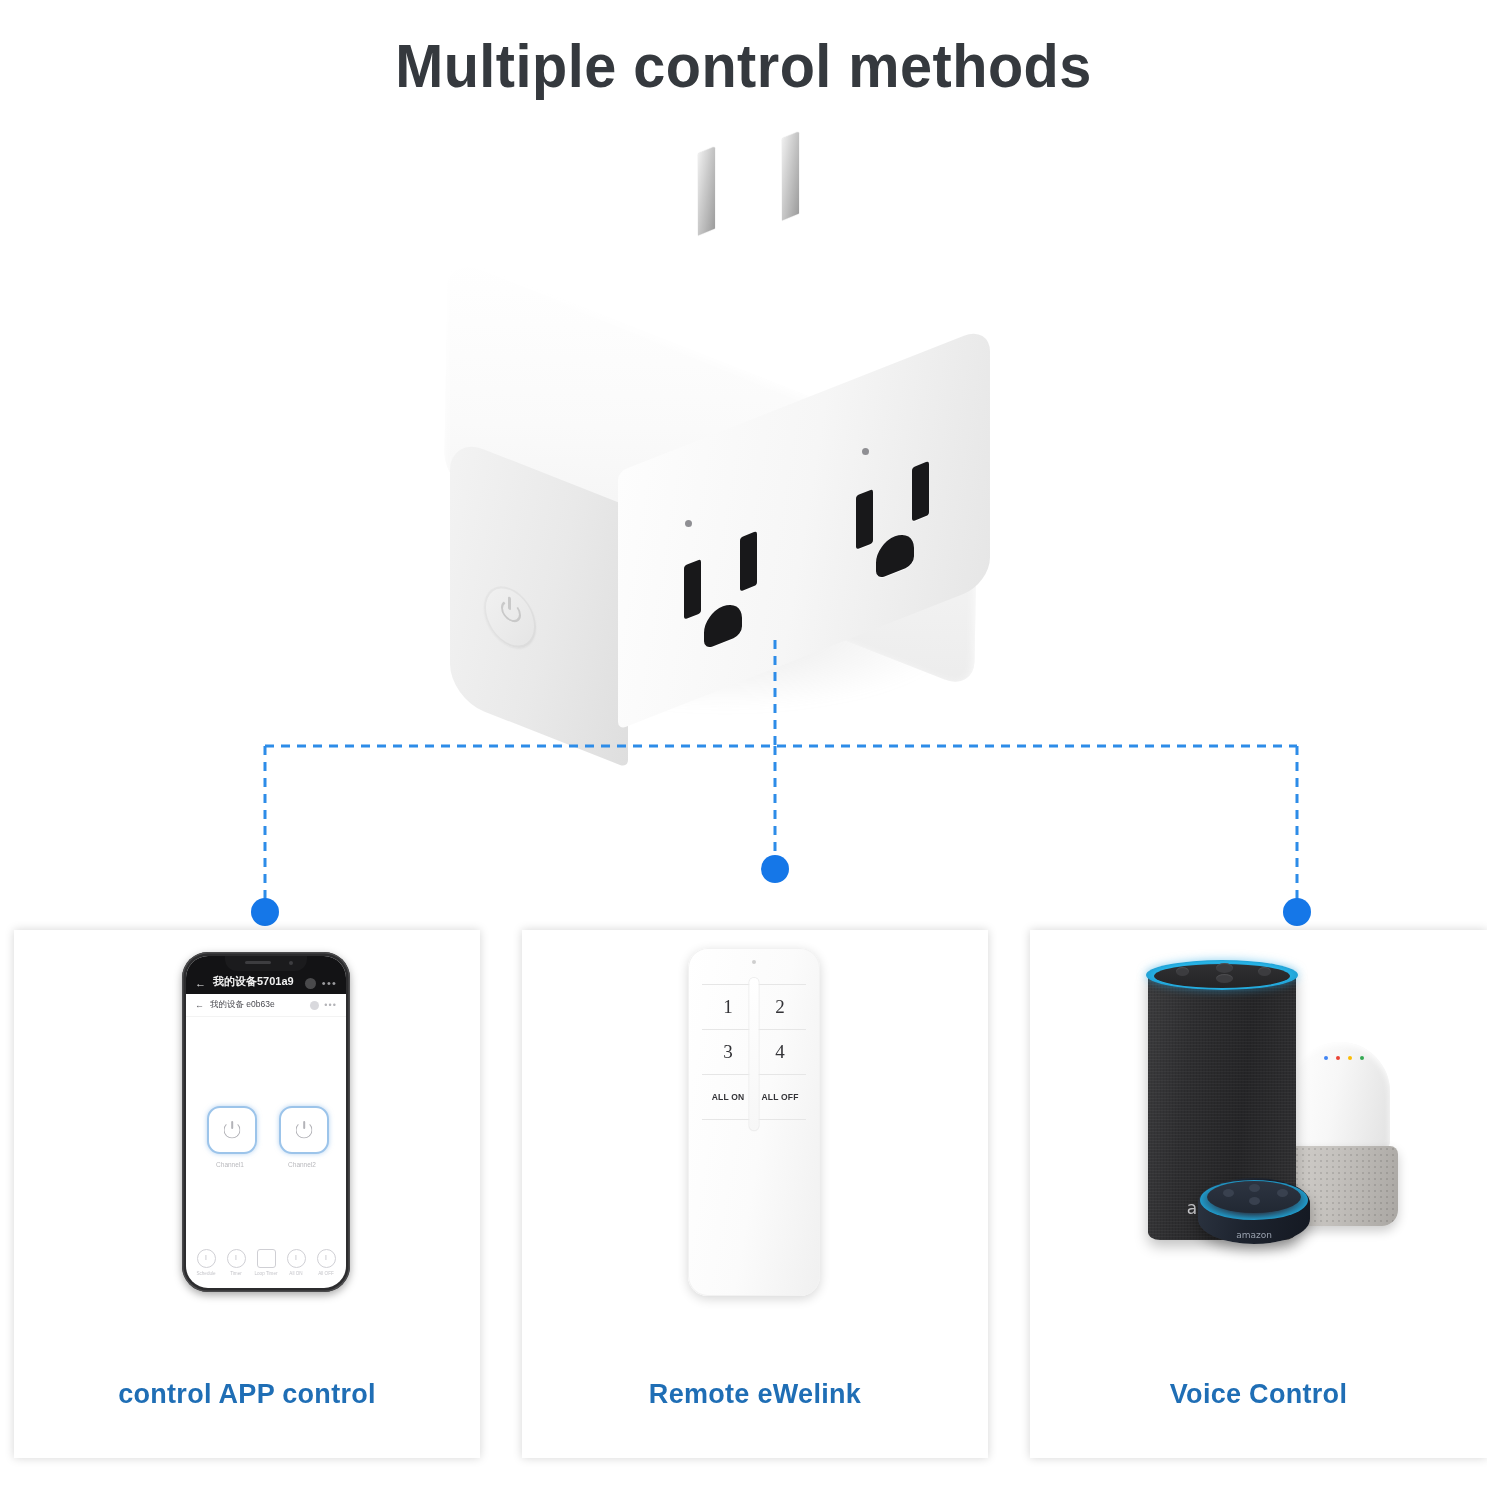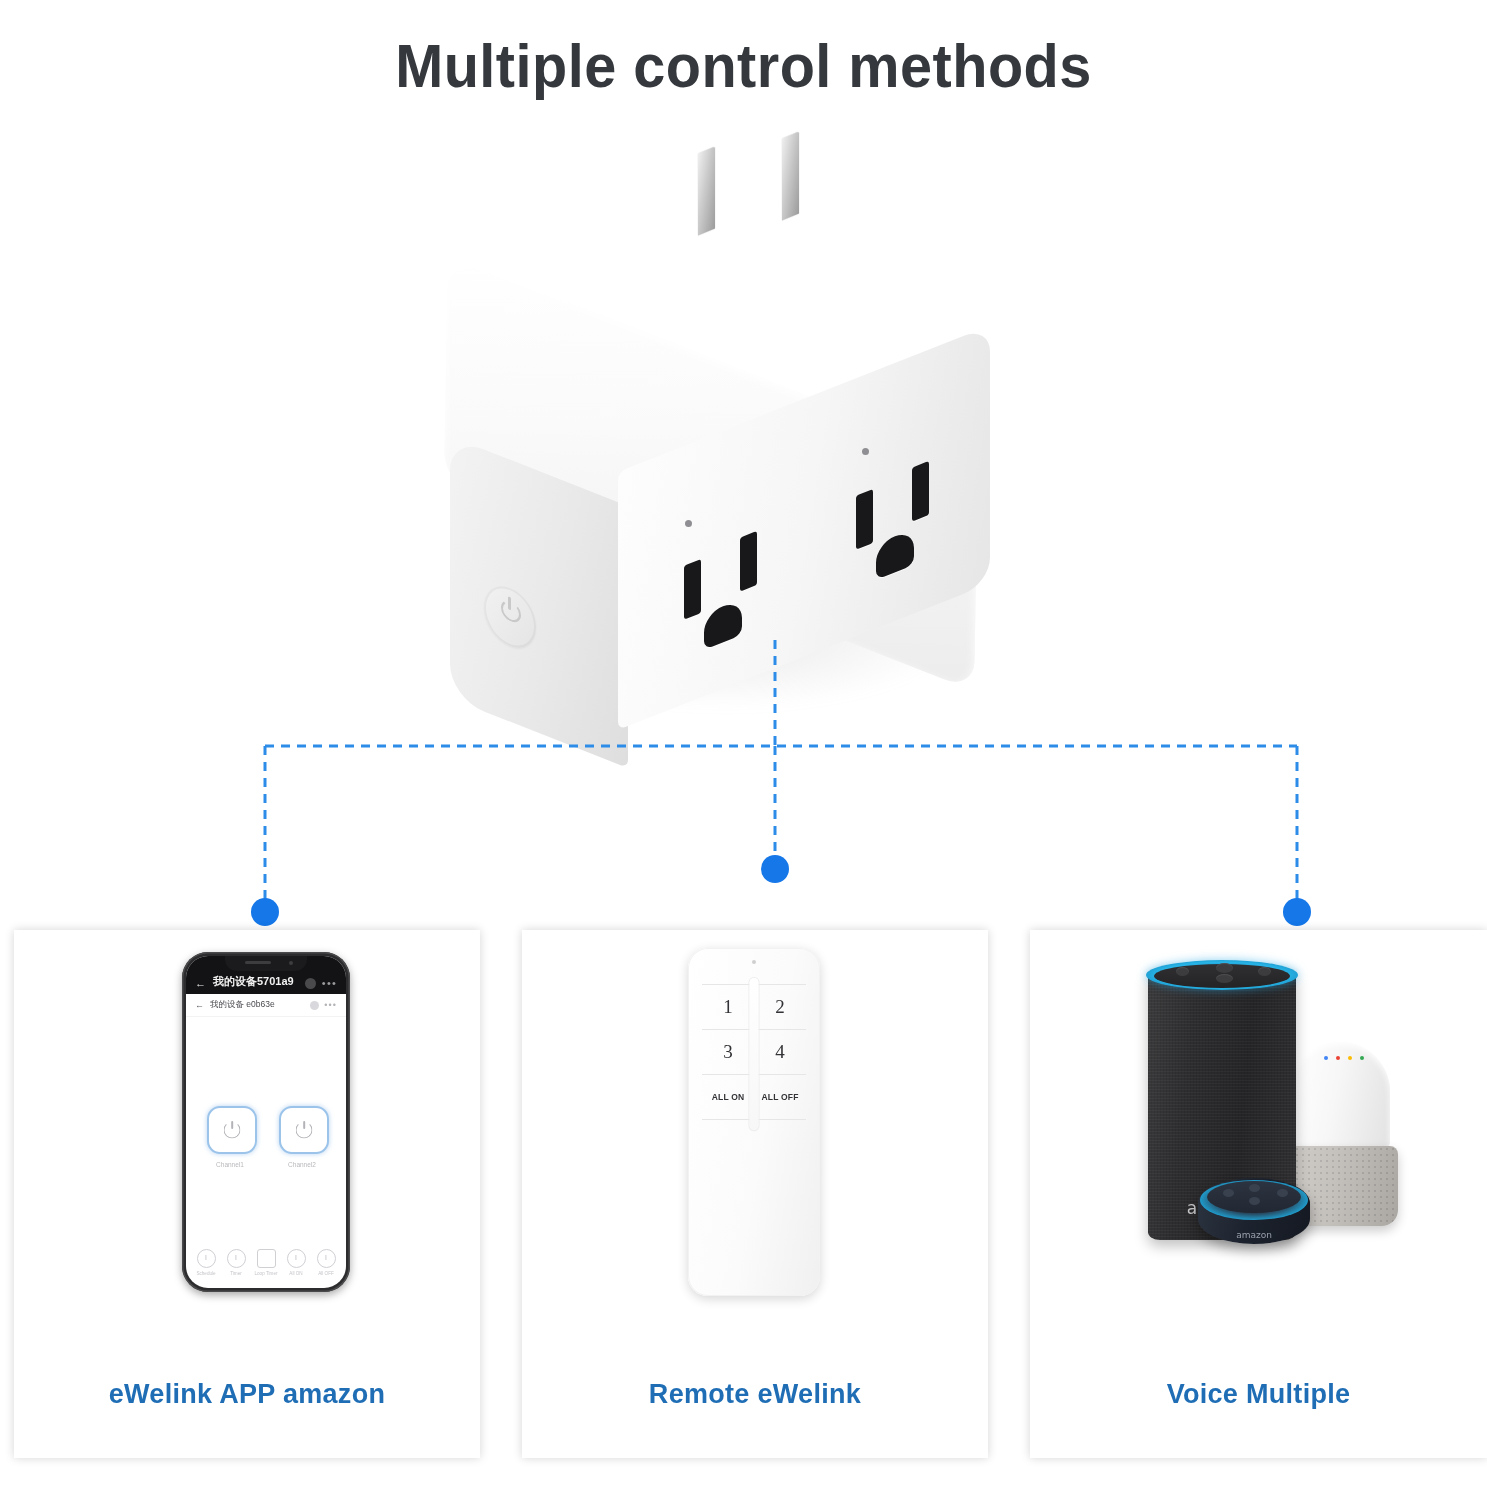--- a/index.html
+++ b/index.html
@@ -641,7 +641,7 @@
     </div>
   </div>
 
-  <div class="card-caption">eWelink APP amazon</div>
+  <div class="card-caption">control APP control</div>
 </div>
 
 <div class="card" id="card-remote">

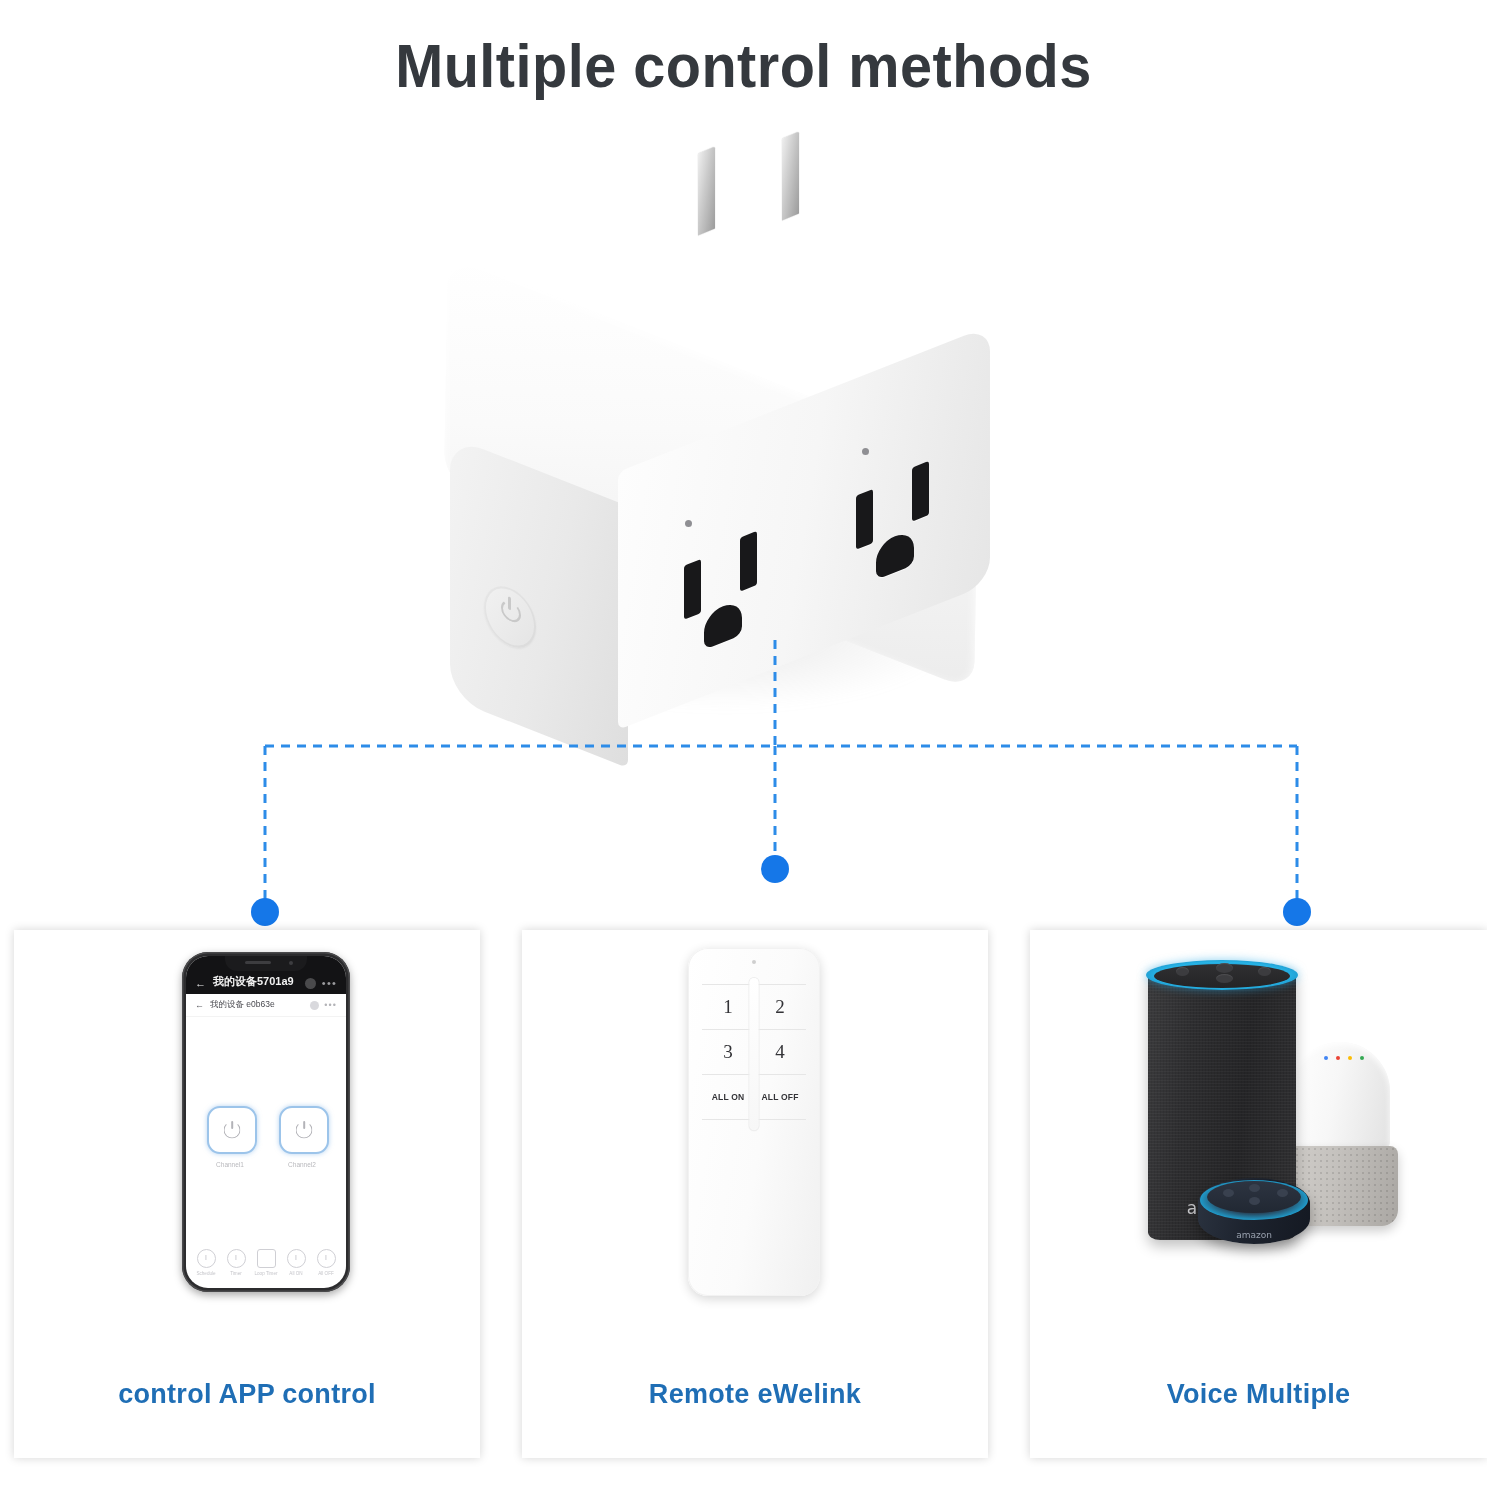--- a/index.html
+++ b/index.html
@@ -711,7 +711,7 @@
 
   </div>
 
-  <div class="card-caption">Voice Multiple</div>
+  <div class="card-caption">Voice Control</div>
 </div>
 
 </body></html>

